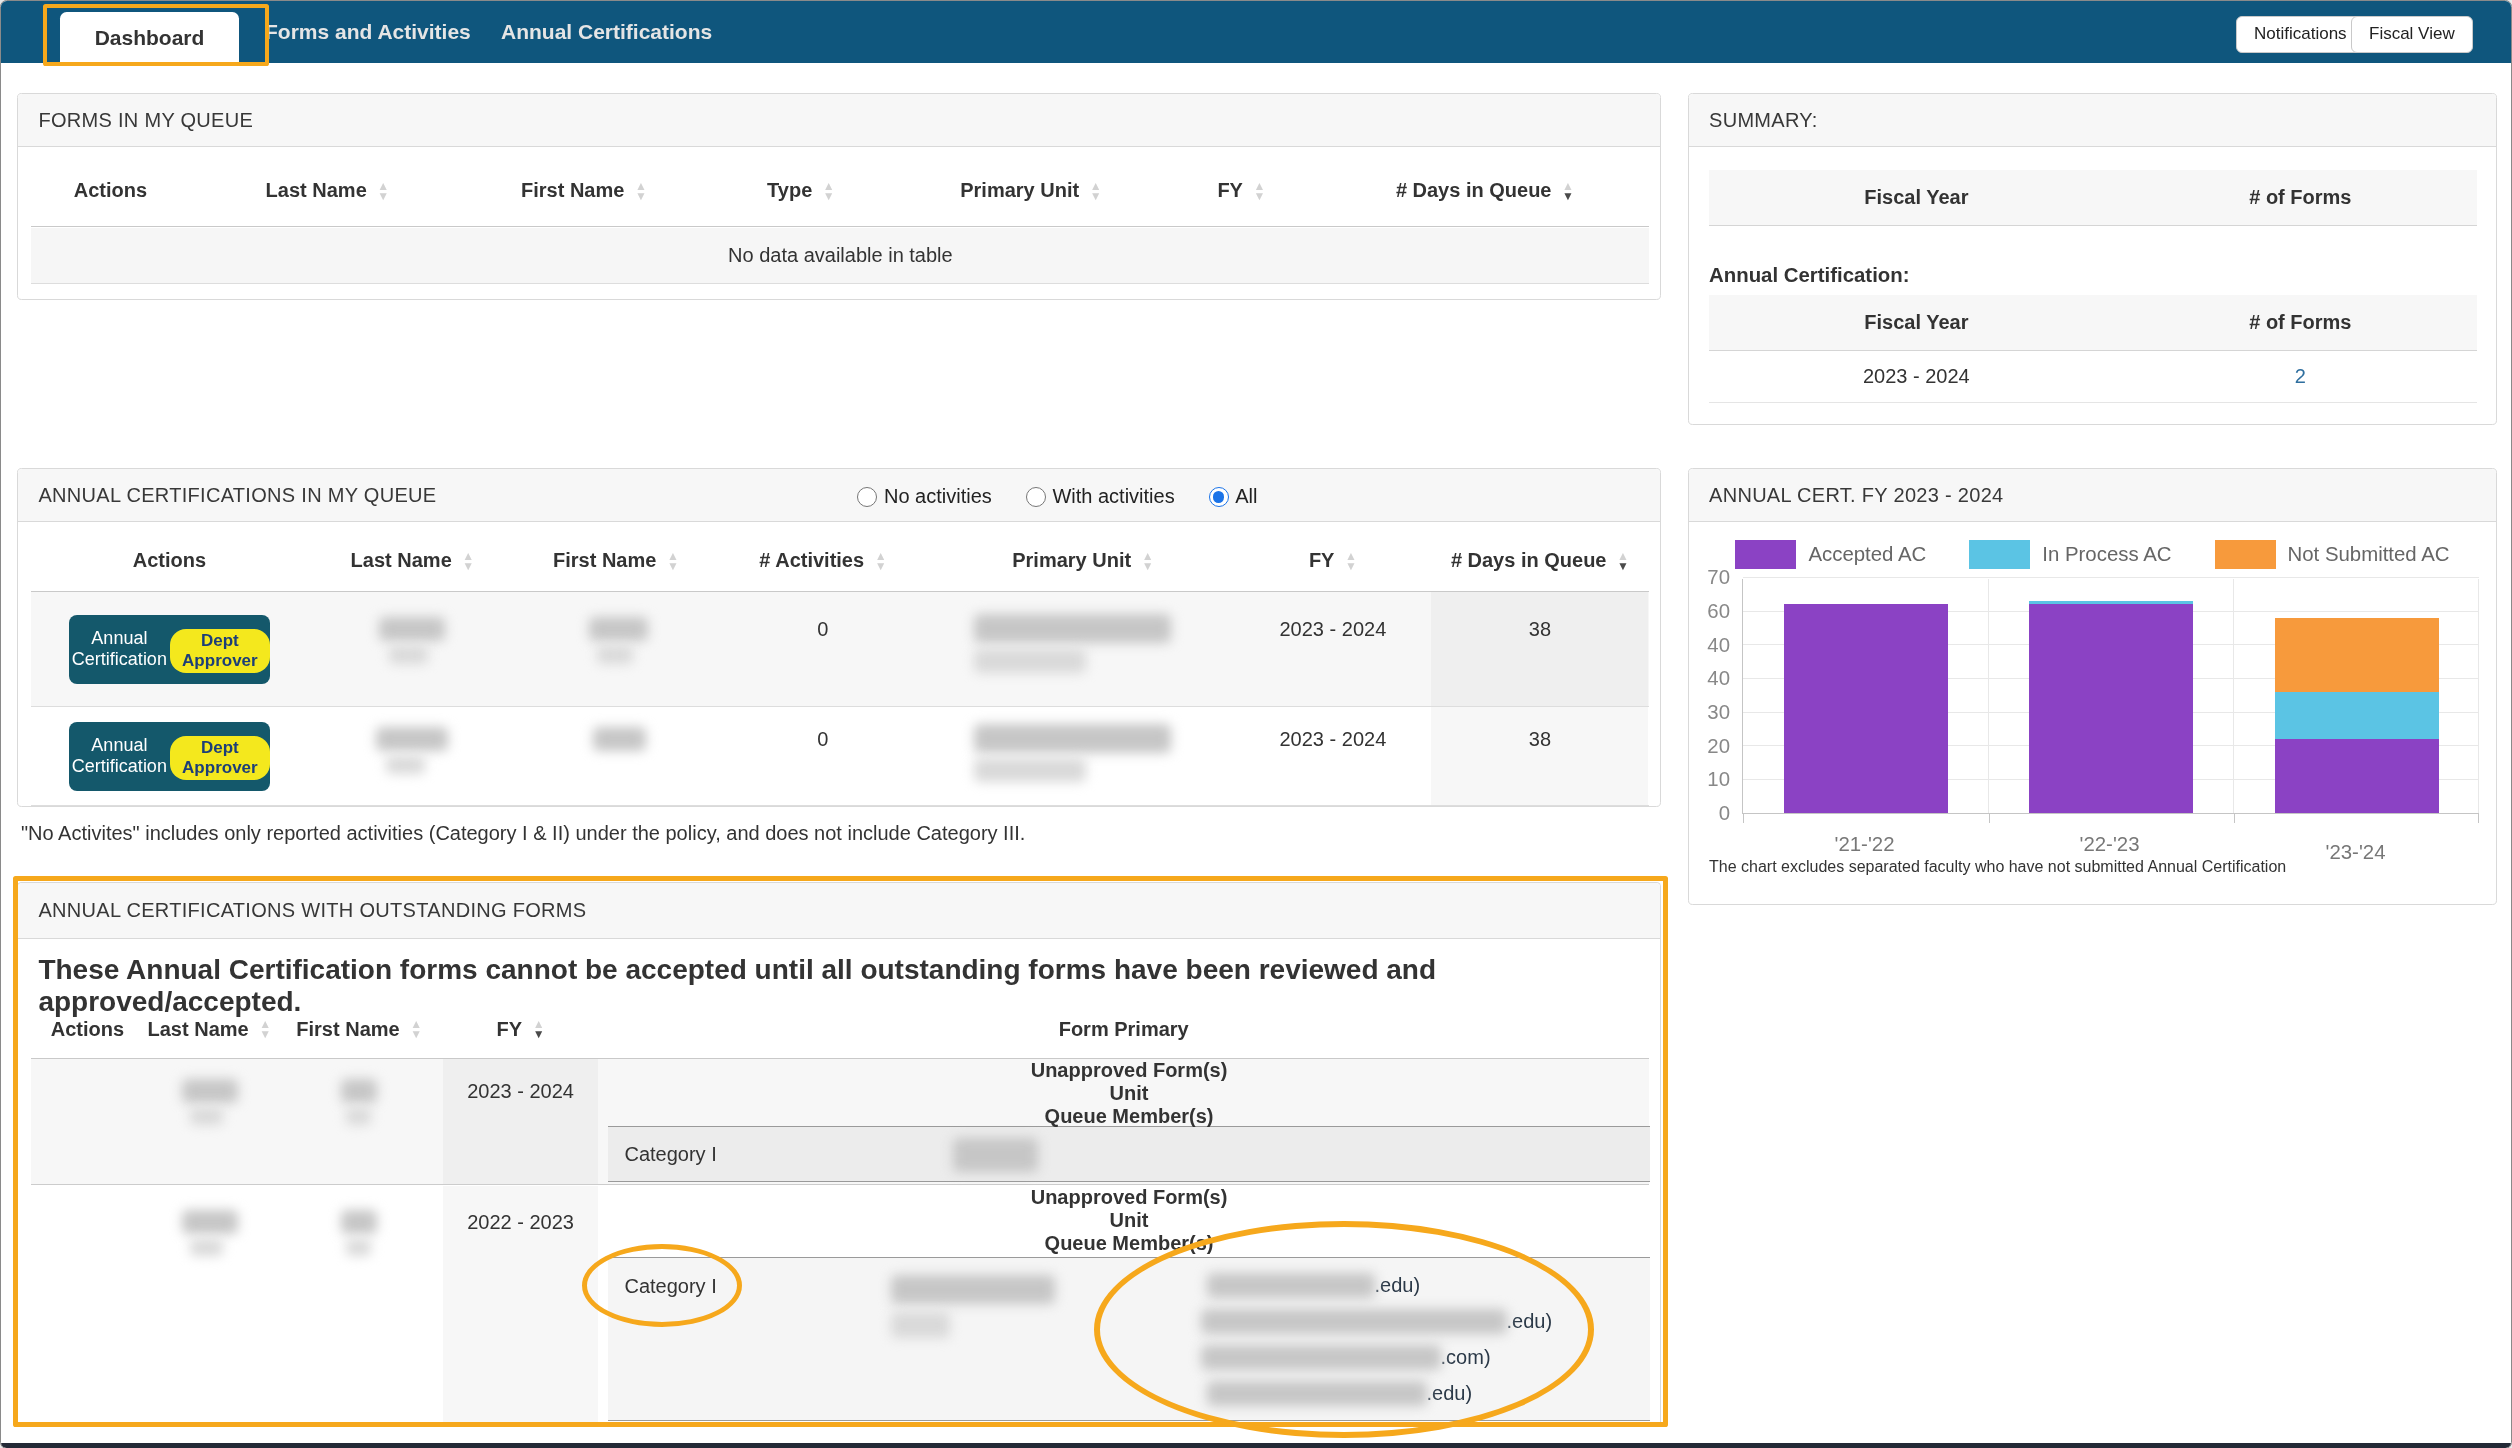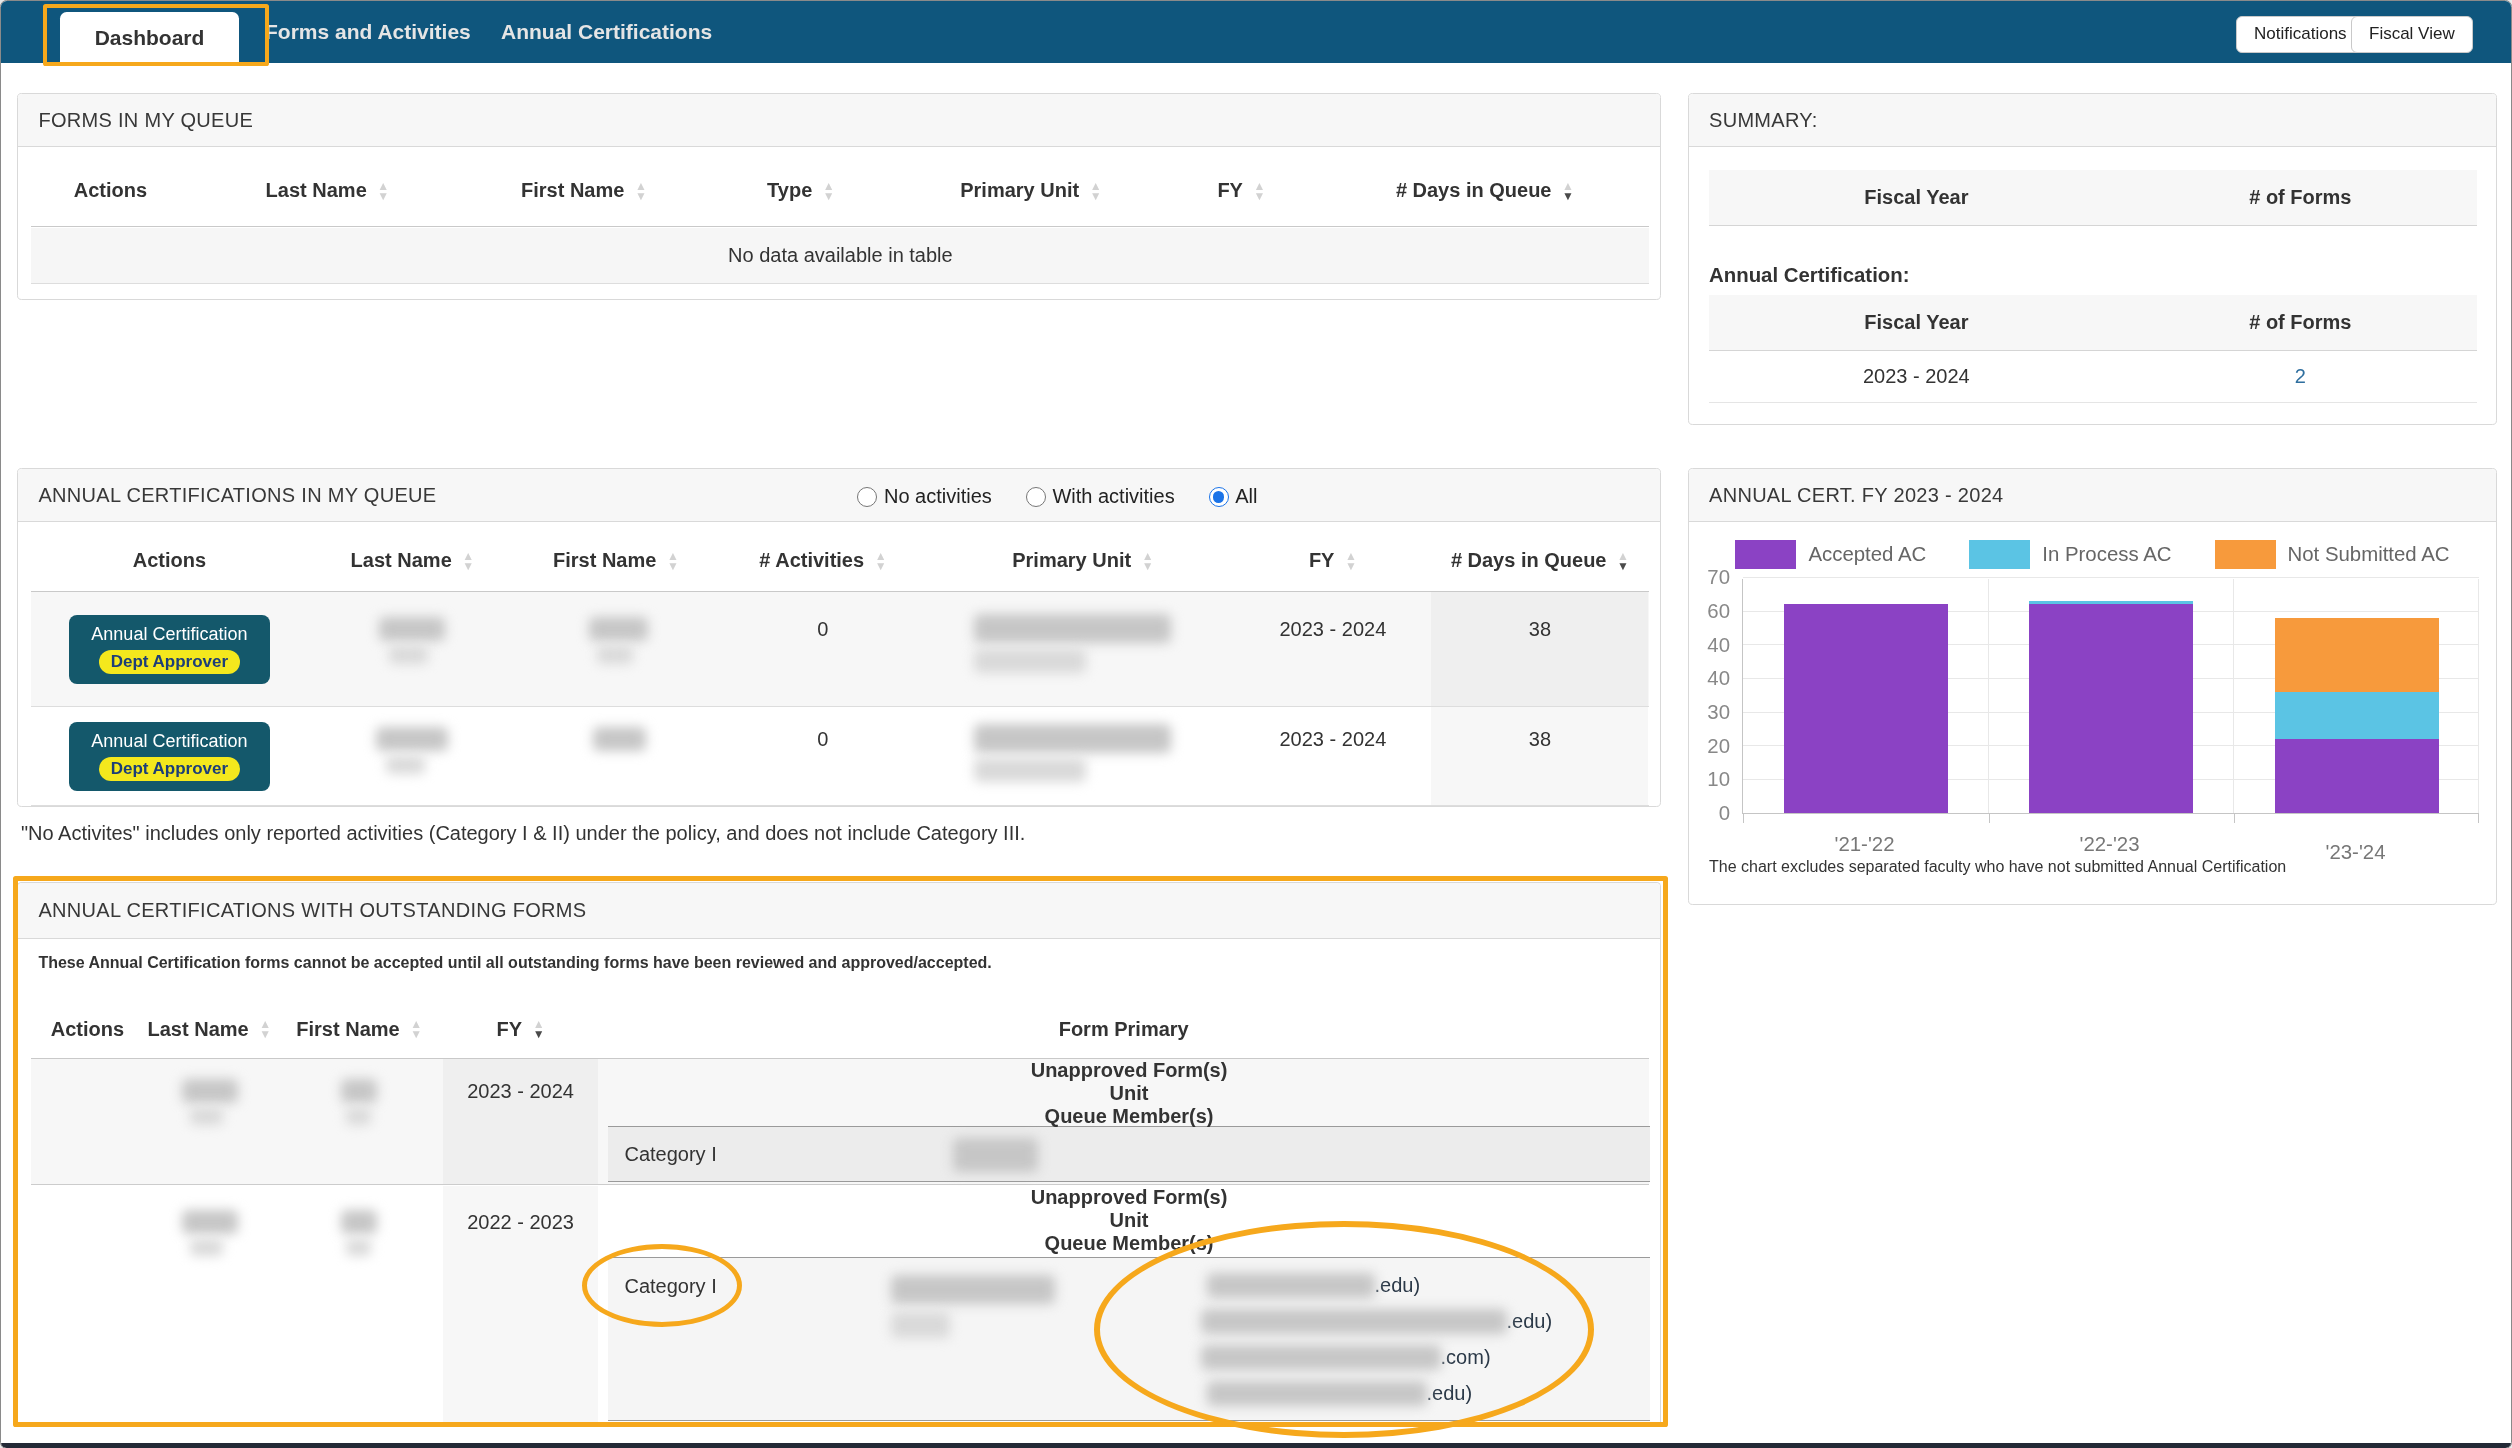--- a/index.html
+++ b/index.html
@@ -38,7 +38,7 @@
 
   
   .ac-btn { width:201px; height:69px; background:#14586B; border:none; border-radius:8px;
-            color:#fff; font-family:inherit; display:flex; flex-direction:column; align-items:center;
+            color:#fff; font-family:inherit; display:flex; flex-direction:row; align-items:center;
             justify-content:center; cursor:pointer; }
   .ac-btn .l1 { font-size:18px; }
   .ac-btn .pill { margin-top:4.6px; background:#F4E81D; color:#1c3e78; font-weight:bold; font-size:17px;

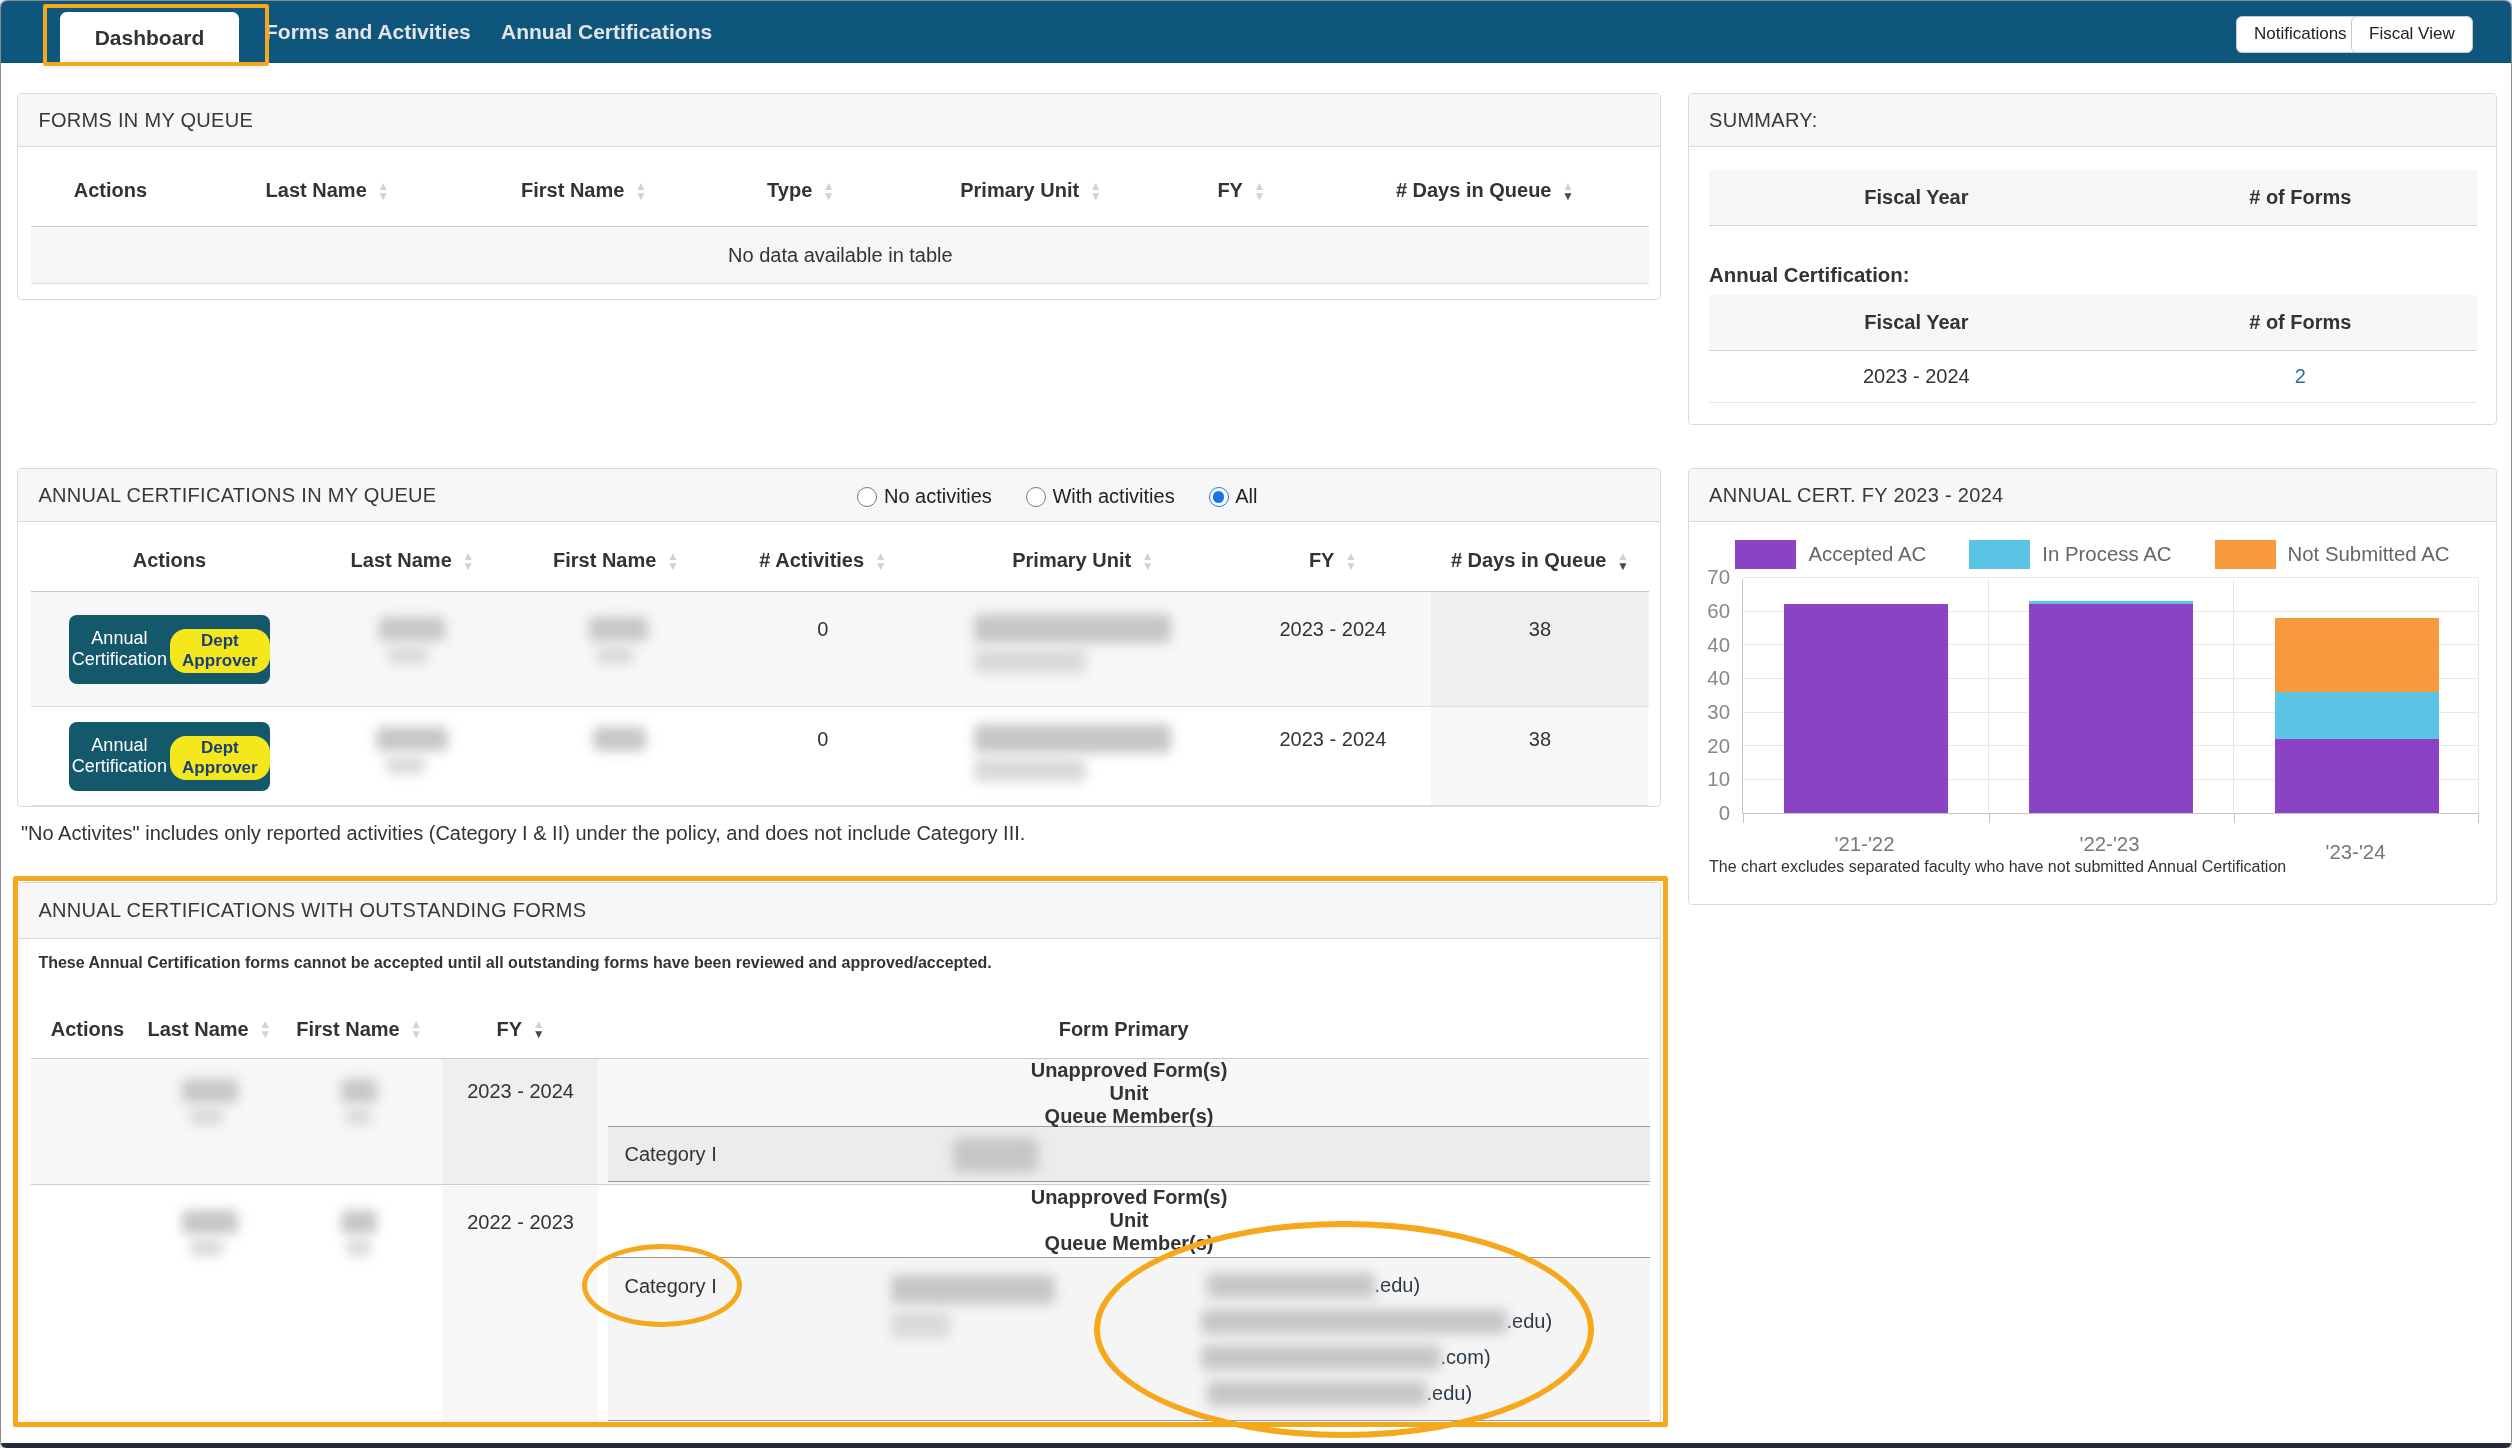--- a/index.html
+++ b/index.html
@@ -336,7 +336,7 @@
 
   <div class="panel" style="left:16.4px; top:881px; width:1644px; height:543px; border-radius:4.6px 4.6px 0 0; border-bottom:none;">
     <div class="panel-head" style="height:56px;">ANNUAL CERTIFICATIONS WITH OUTSTANDING FORMS</div>
-    <div style="position:absolute; left:20px; top:71px; font-size:16px; font-weight:bold;">These Annual Certification forms cannot be accepted until all outstanding forms have been reviewed and approved/accepted.</div>
+    <div style="position:absolute; left:20px; top:71px; font-size:28px; font-weight:bold;">These Annual Certification forms cannot be accepted until all outstanding forms have been reviewed and approved/accepted.</div>
 
     <div class="trow" style="position:absolute; left:13px; top:117px; width:1618px; height:59px; border-bottom:0.7px solid #c9c9c9;">
       <div class="th" style="width:112px;">Actions</div>

